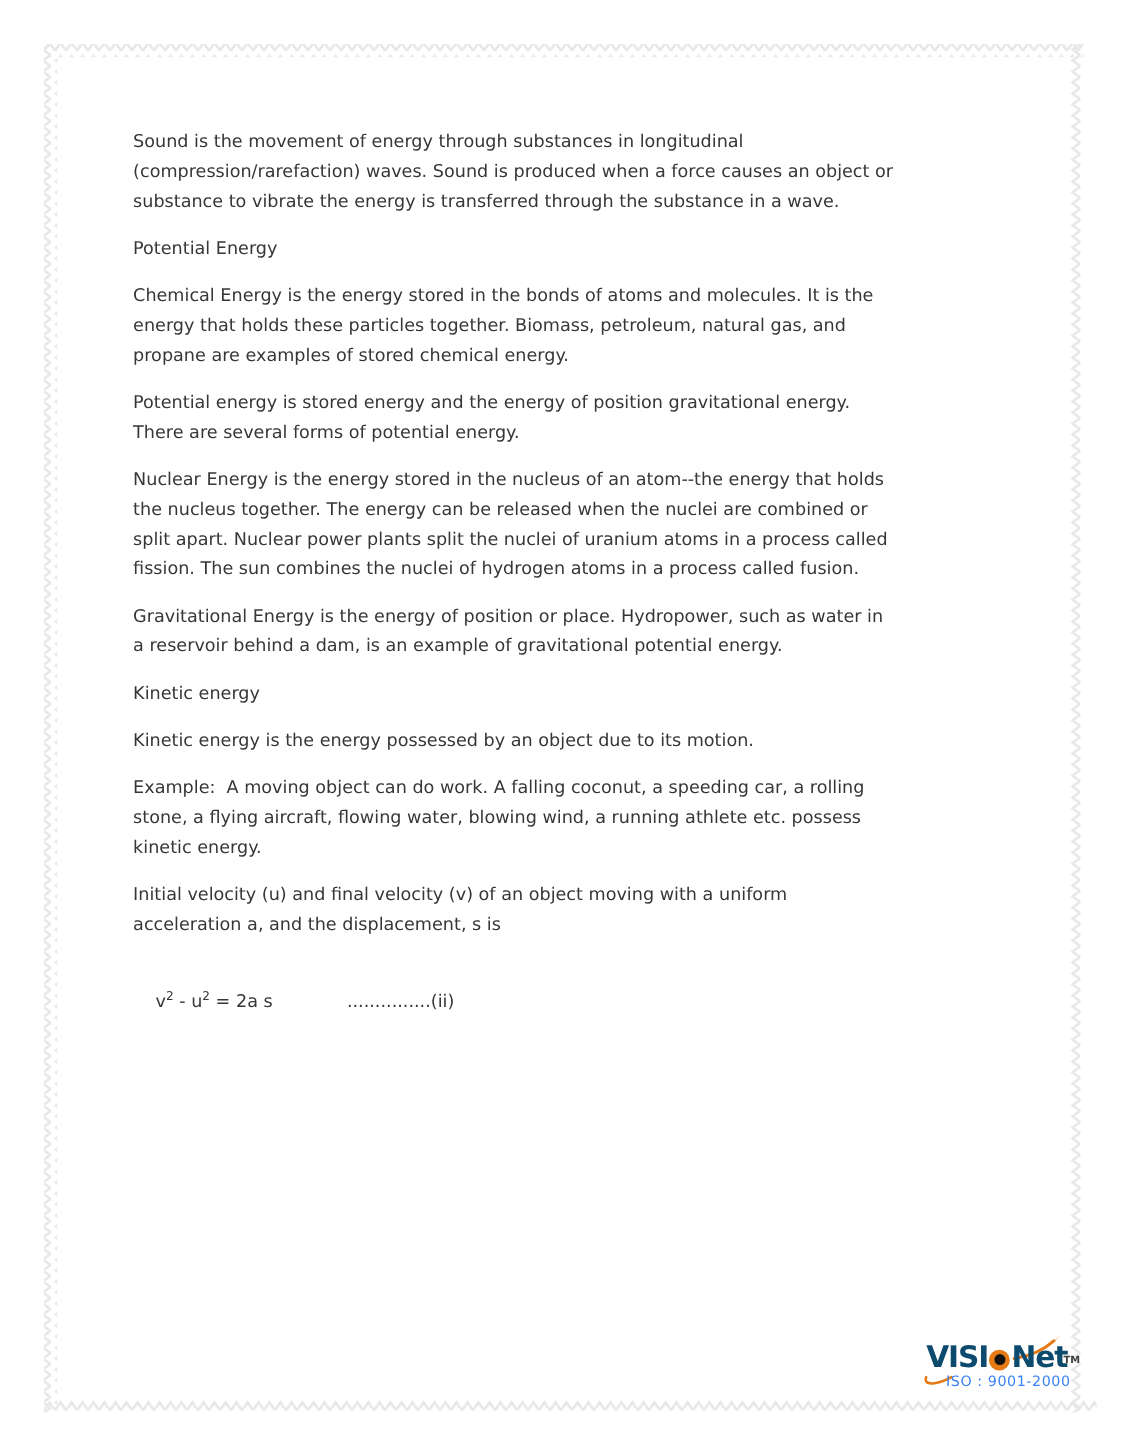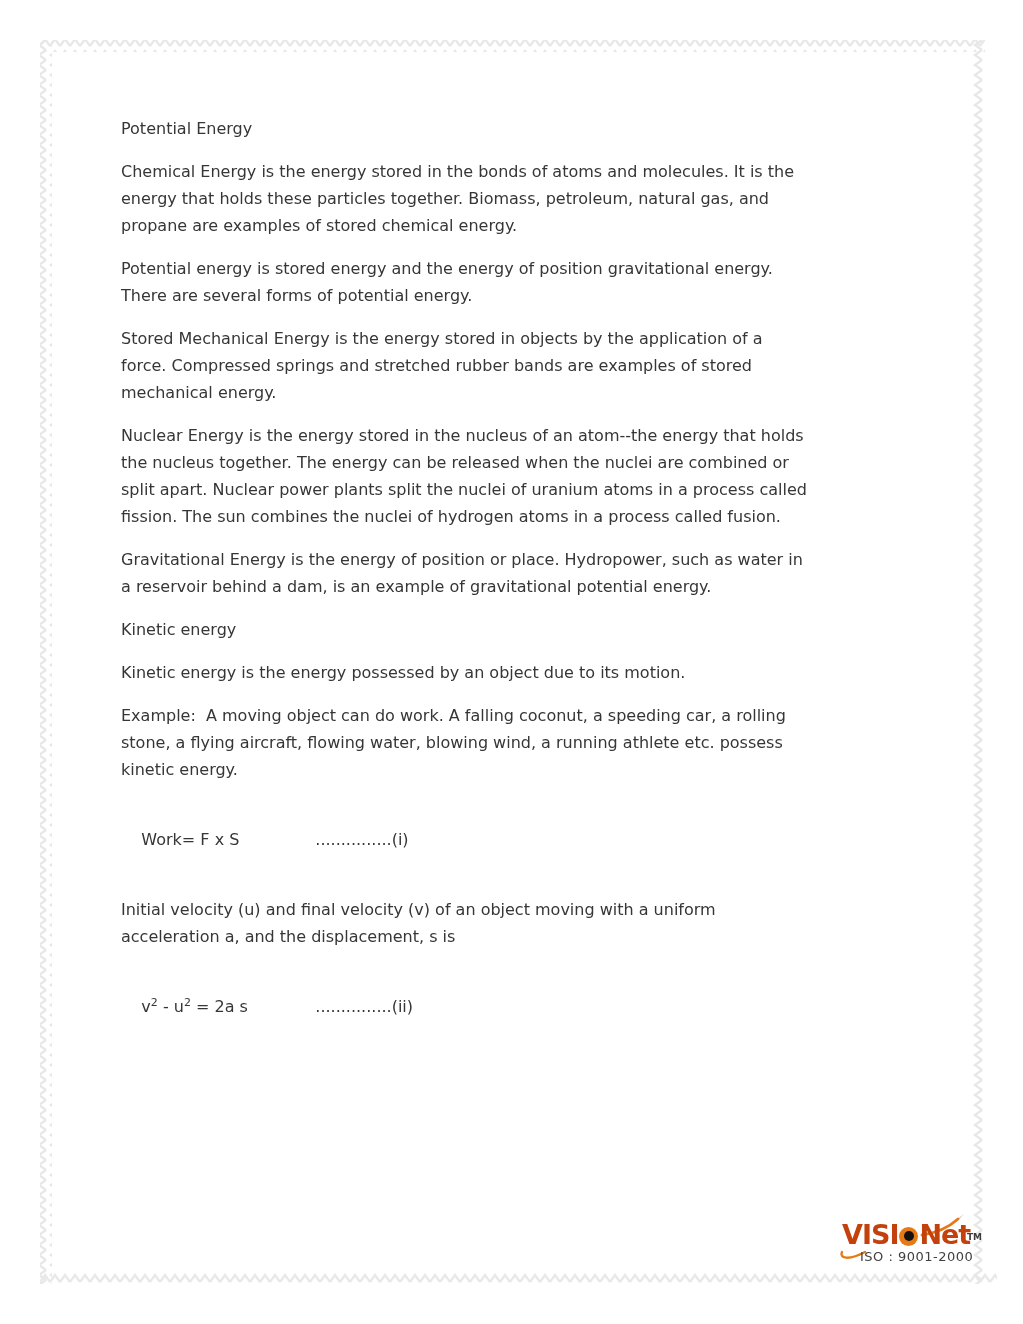--- a/index.html
+++ b/index.html
@@ -124,6 +124,9 @@
 </svg>
 
 <div class="doc">
+  <div class="block">Sound is the movement of energy through substances in longitudinal
+(compression/rarefaction) waves. Sound is produced when a force causes an object or
+substance to vibrate the energy is transferred through the substance in a wave.</div>
   <div class="block">Potential Energy</div>
   <div class="block">Chemical Energy is the energy stored in the bonds of atoms and molecules. It is the
 energy that holds these particles together. Biomass, petroleum, natural gas, and

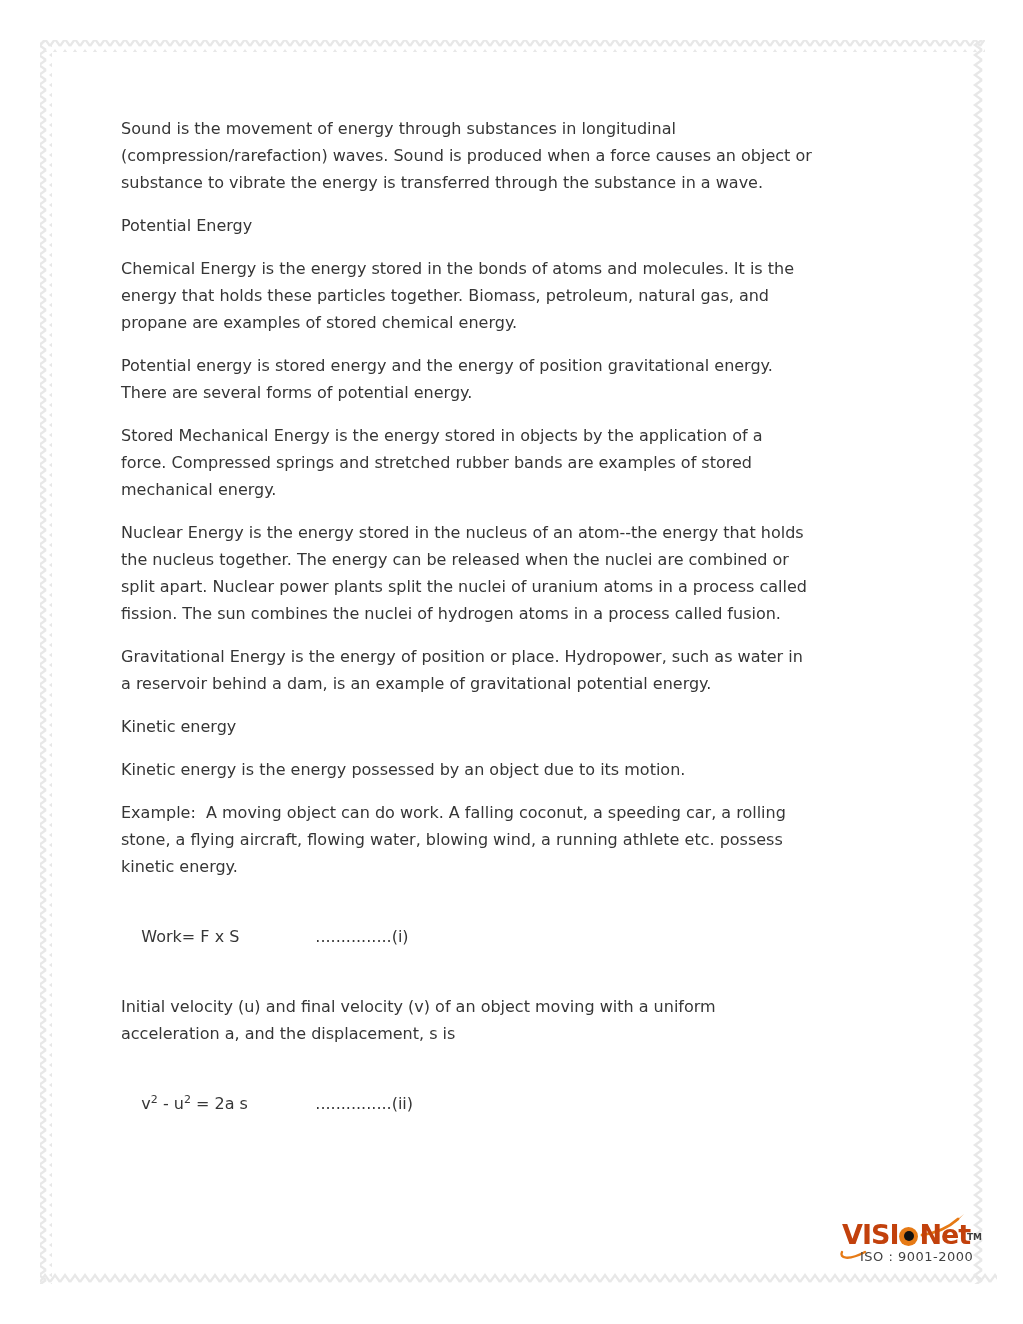--- a/index.html
+++ b/index.html
@@ -133,9 +133,6 @@
 propane are examples of stored chemical energy.</div>
   <div class="block">Potential energy is stored energy and the energy of position gravitational energy.
 There are several forms of potential energy.</div>
-  <div class="block">Stored Mechanical Energy is the energy stored in objects by the application of a
-force. Compressed springs and stretched rubber bands are examples of stored
-mechanical energy.</div>
   <div class="block">Nuclear Energy is the energy stored in the nucleus of an atom--the energy that holds
 the nucleus together. The energy can be released when the nuclei are combined or
 split apart. Nuclear power plants split the nuclei of uranium atoms in a process called

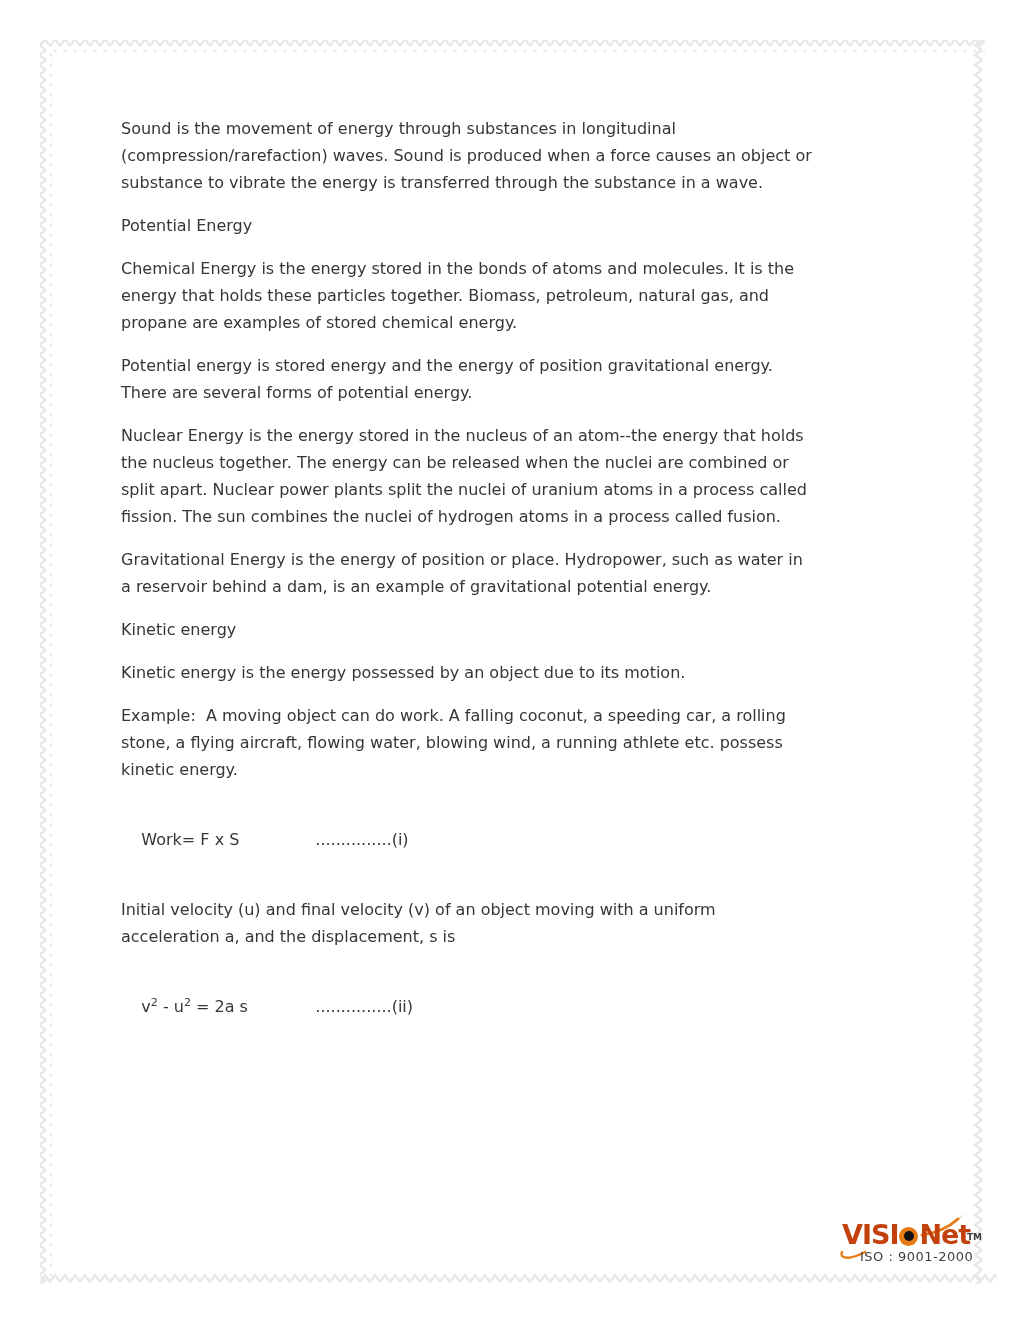--- a/index.html
+++ b/index.html
@@ -145,9 +145,6 @@
 stone, a flying aircraft, flowing water, blowing wind, a running athlete etc. possess
 kinetic energy.</div>
 
-  <div class="eq">
-    <span class="lhs">Work= F x S</span><span>...............(i)</span>
-  </div>
 
   <div class="block">Initial velocity (u) and final velocity (v) of an object moving with a uniform
 acceleration a, and the displacement, s is</div>

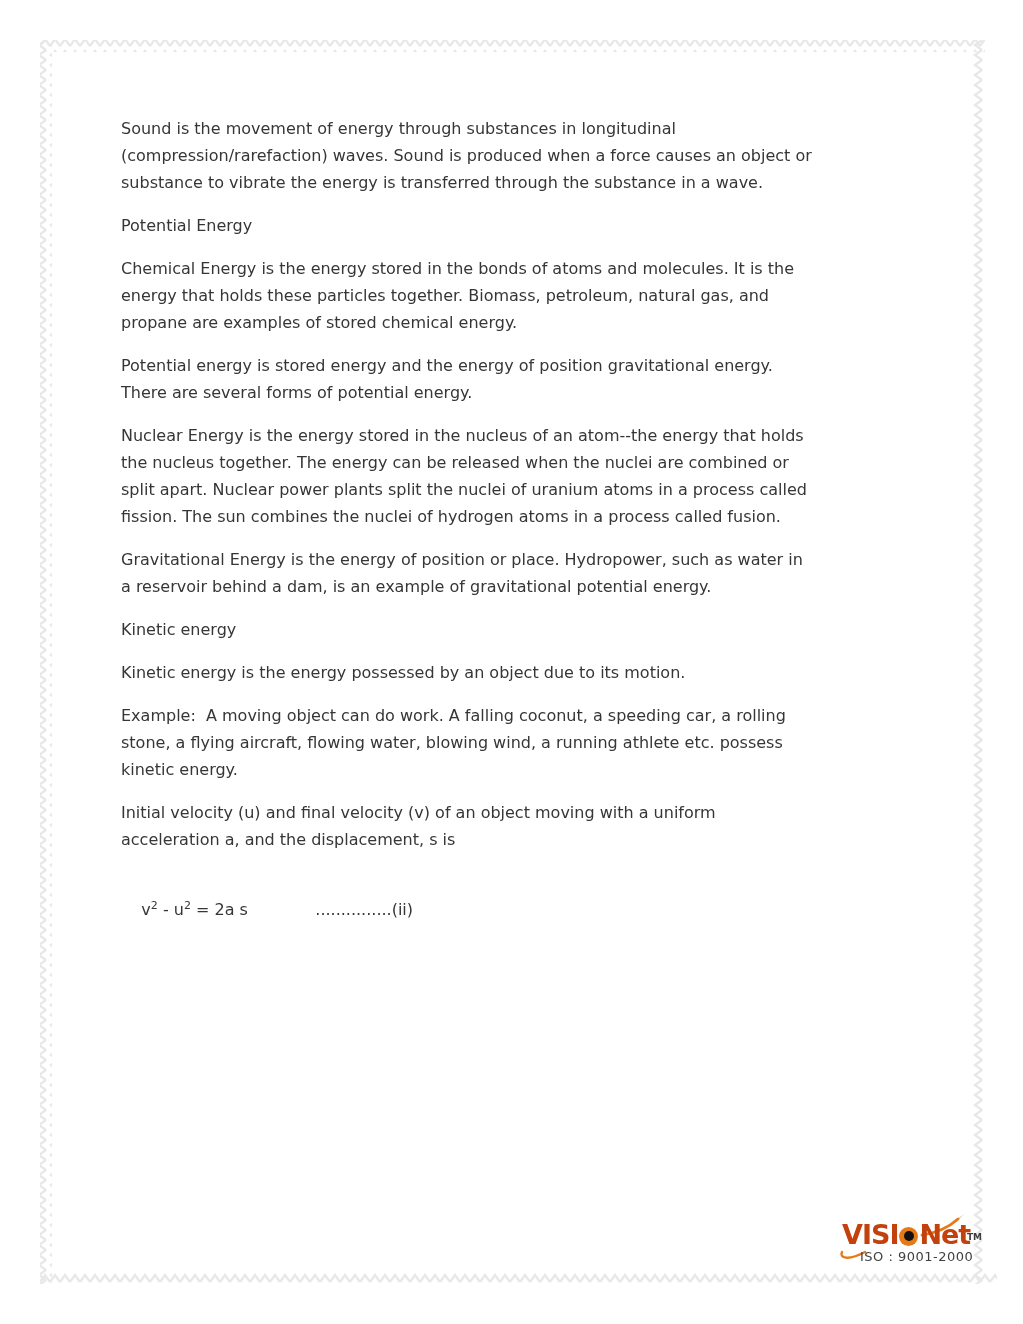--- a/index.html
+++ b/index.html
@@ -68,7 +68,7 @@
     font-size: 27px;
     line-height: 26px;
     letter-spacing: -1px;
-    color: #c2410c;
+    color: #0c4a6e;
   }
   .eye {
     width: 19px;

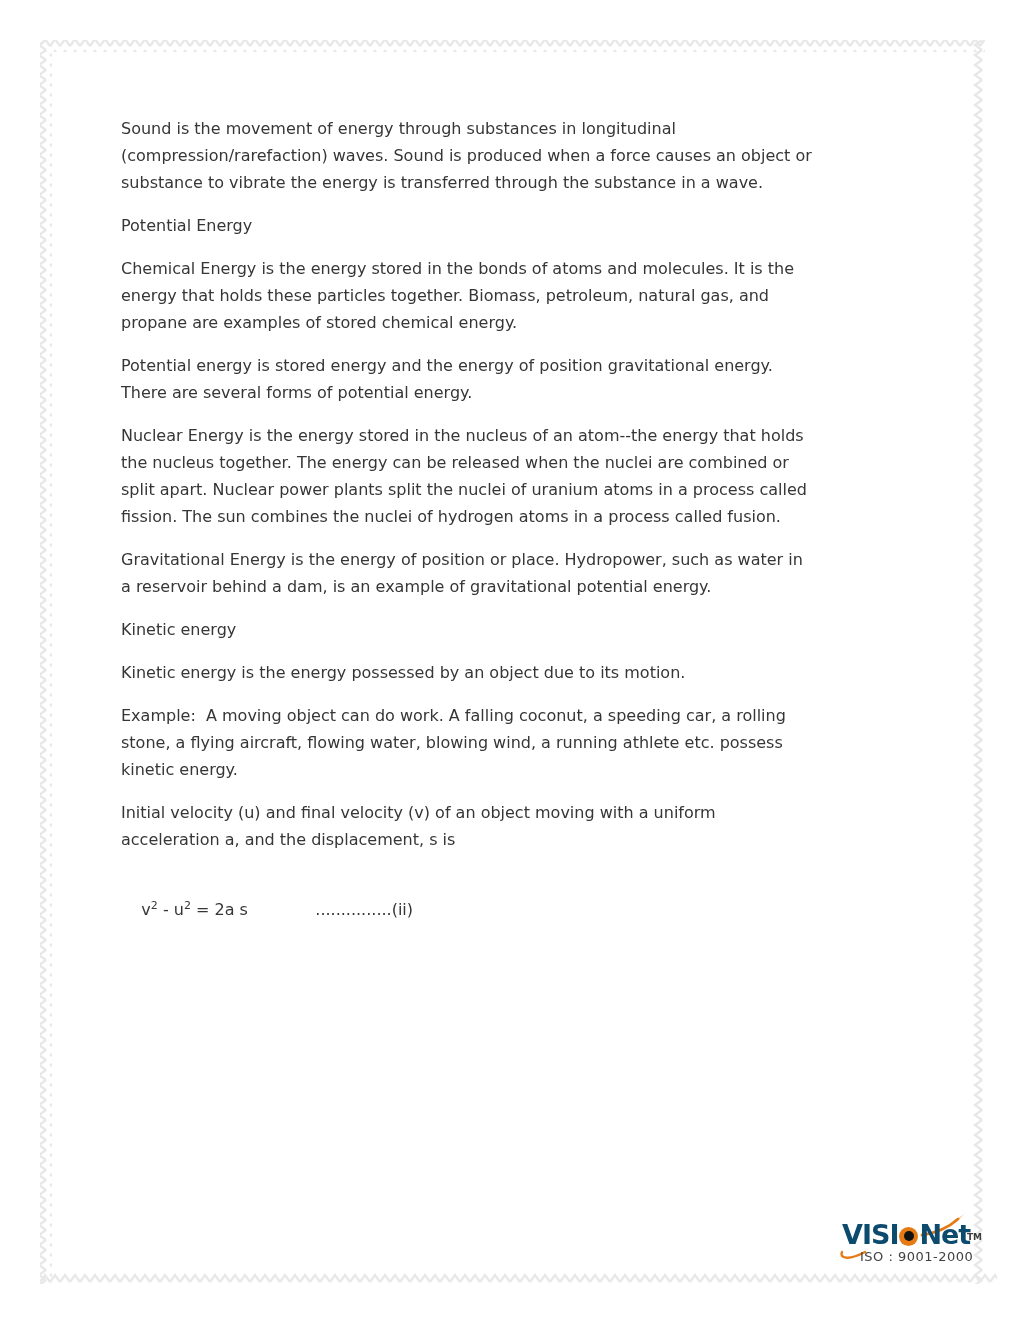--- a/index.html
+++ b/index.html
@@ -101,7 +101,7 @@
     top: 35px;
     font-size: 13px;
     letter-spacing: 0.5px;
-    color: #404040;
+    color: #3b82f6;
     white-space: pre;
   }
 </style>

